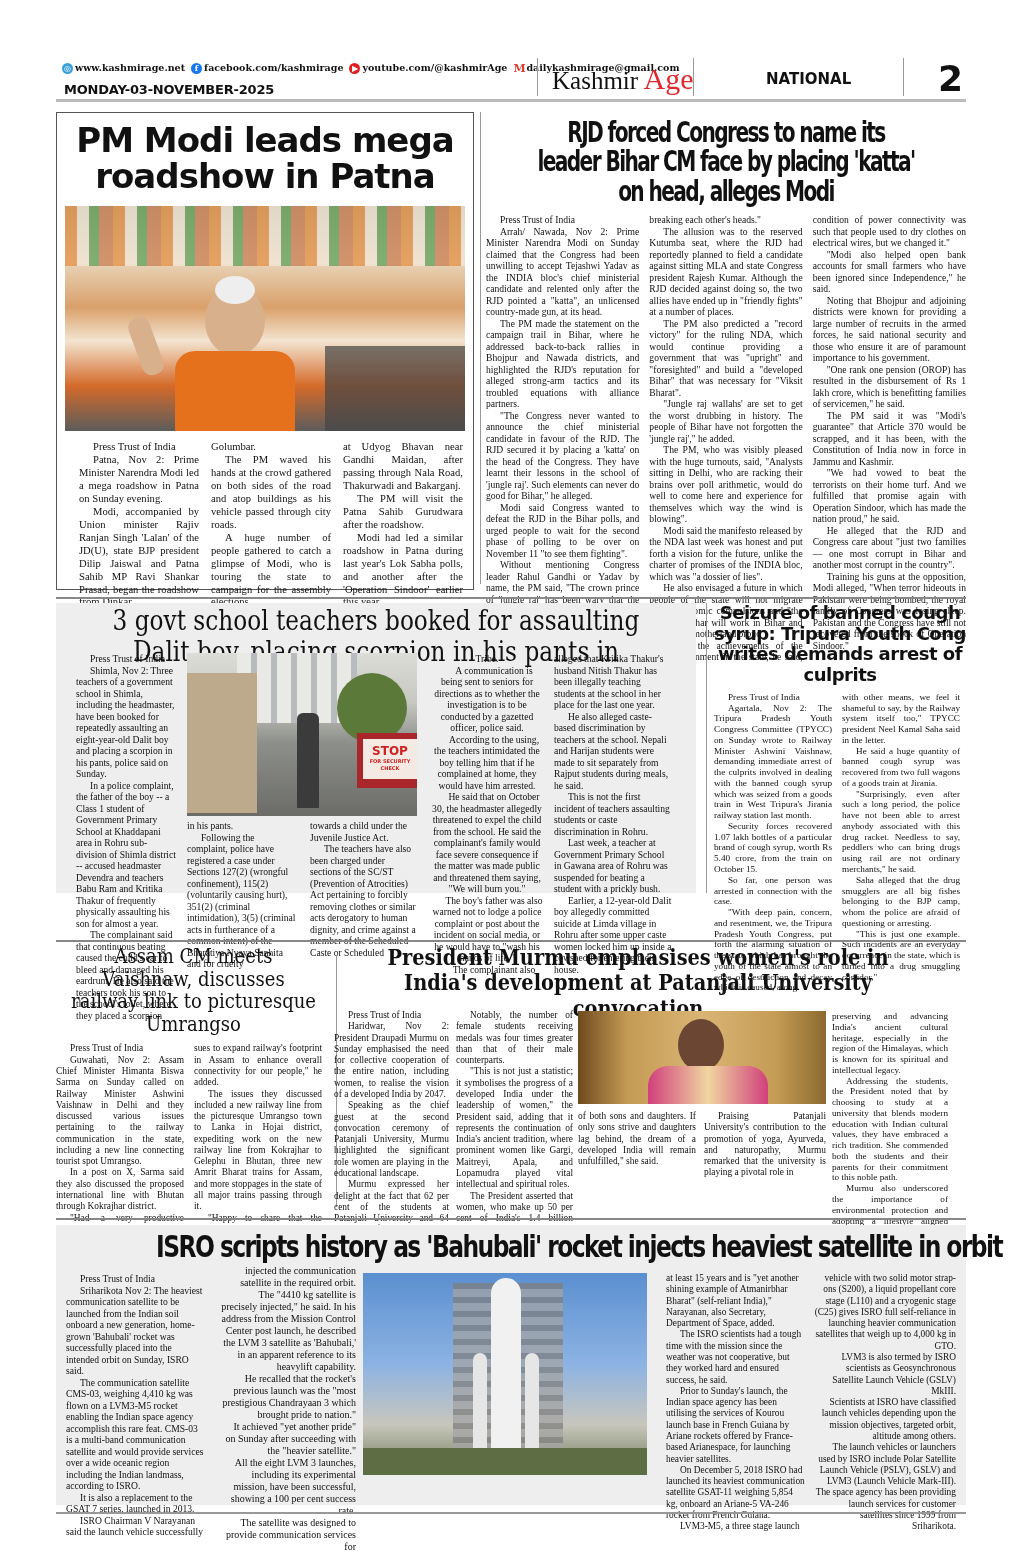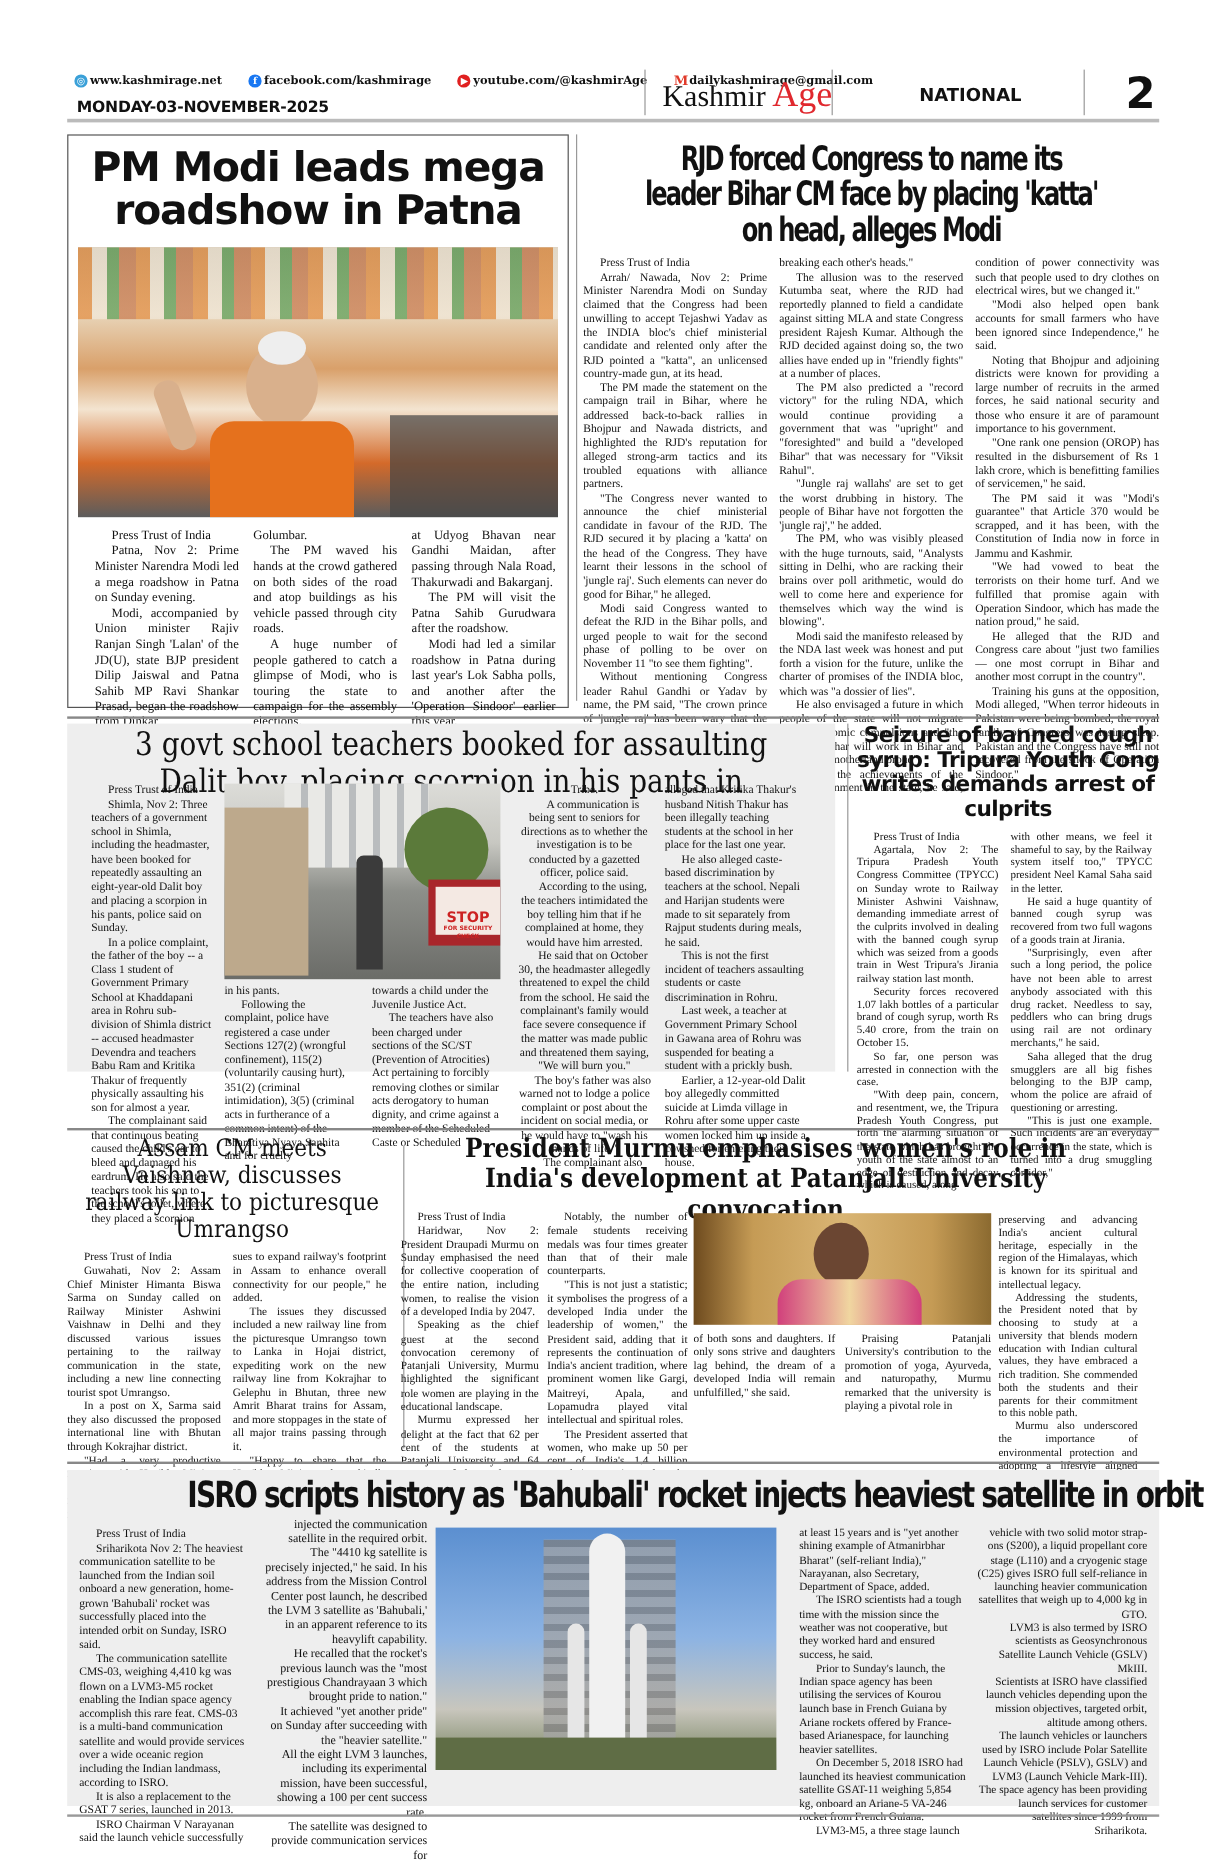--- a/index.html
+++ b/index.html
@@ -5,7 +5,7 @@
 *{box-sizing:border-box;margin:0;padding:0}
 body{width:1024px;height:1560px;background:#fff;font-family:"Liberation Serif",serif;color:#111;position:relative;overflow:hidden}
 .abs{position:absolute}
-.mast-links{left:62px;top:62px;font-size:9.5px;font-family:"DejaVu Serif",serif;font-weight:bold;display:flex;gap:22px;align-items:center;white-space:nowrap}
+.mast-links{left:62px;top:62px;font-size:9.5px;font-family:"DejaVu Serif",serif;font-weight:bold;display:flex;gap:6px;align-items:center;white-space:nowrap}
 .mast-links span.ic{display:inline-block;width:11px;height:11px;border-radius:50%;margin-right:2px;vertical-align:middle;color:#fff;font-size:8px;text-align:center;line-height:11px}
 .mast-date{left:64px;top:82px;font-family:"DejaVu Sans",sans-serif;font-weight:bold;font-size:13px;letter-spacing:-0.2px}
 .mast-rule{left:56px;top:99px;width:910px;height:3px;background:#bbb}

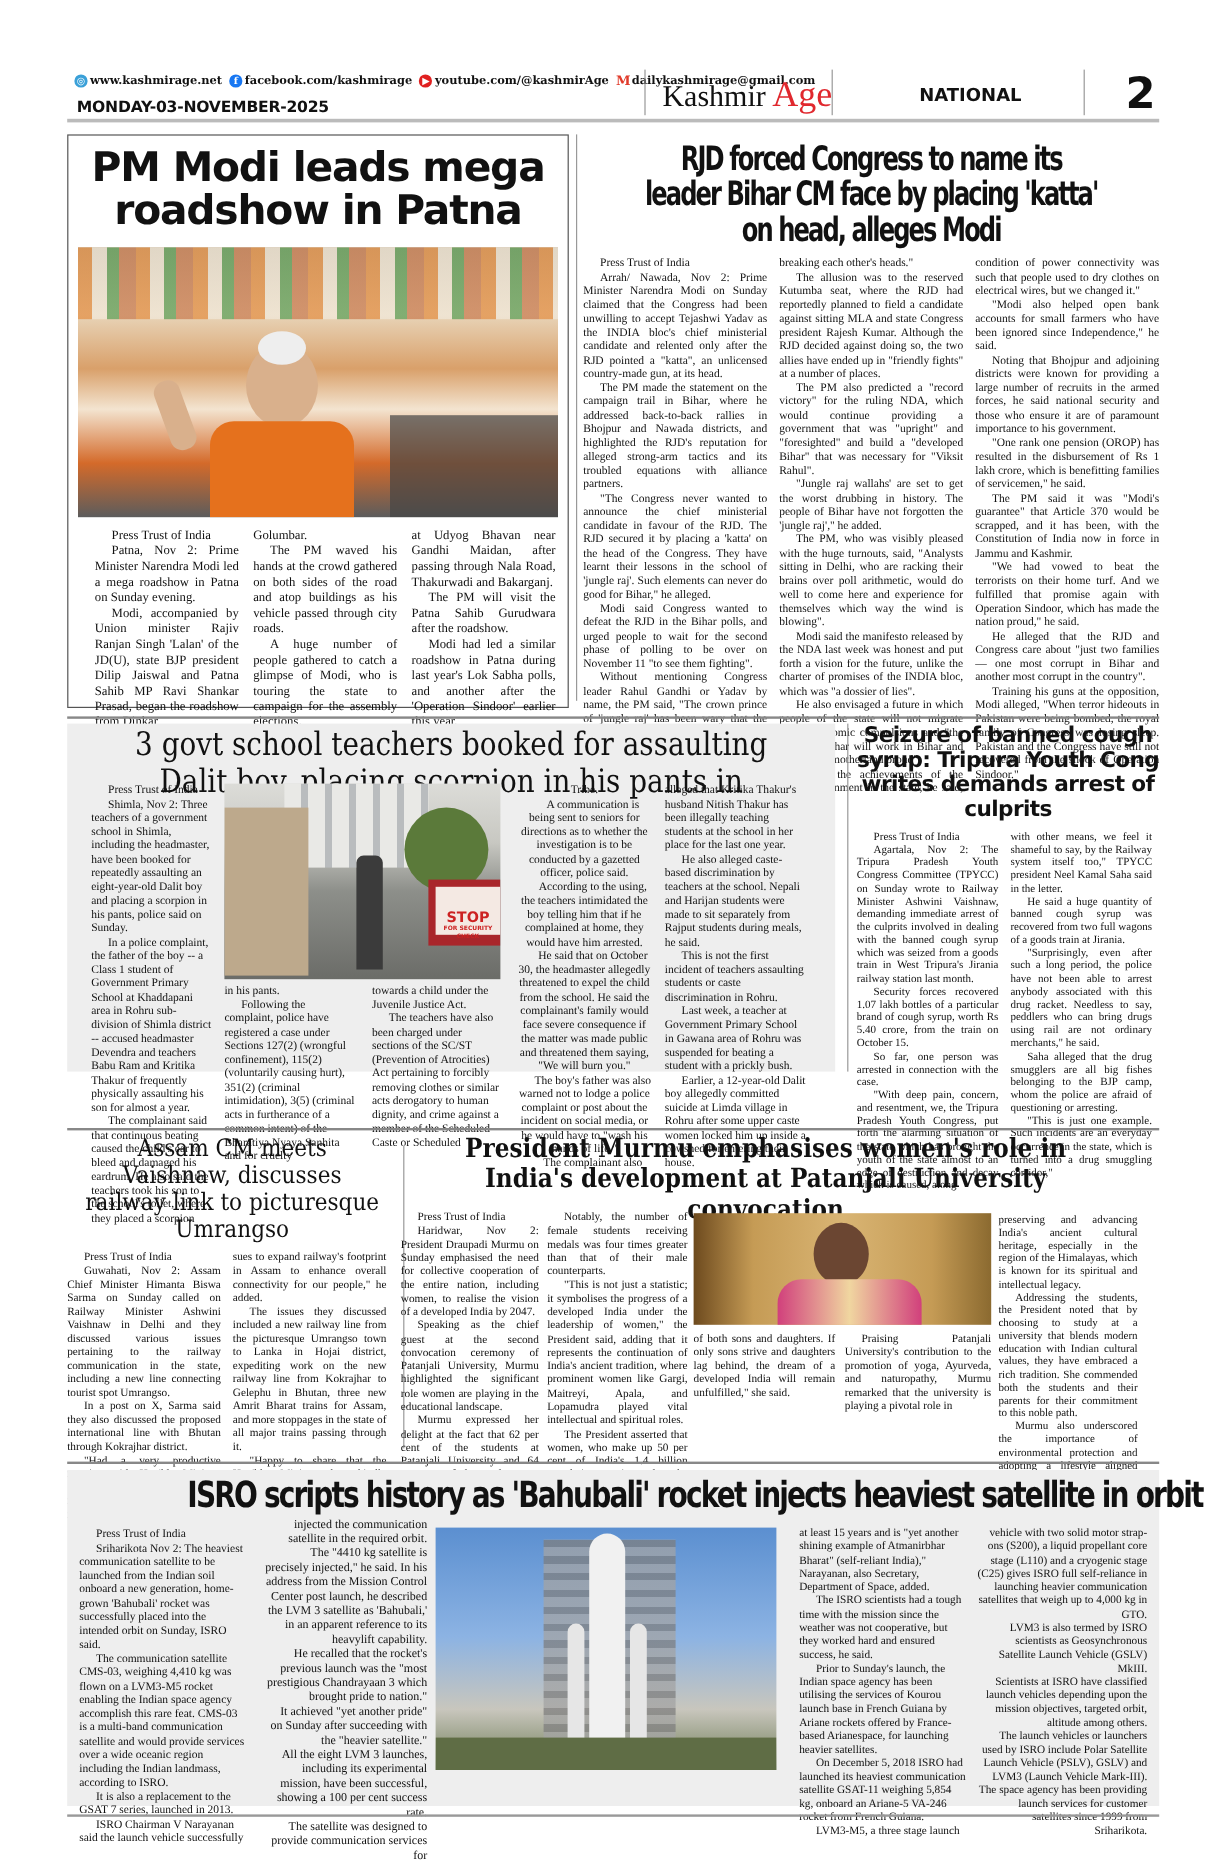--- a/index.html
+++ b/index.html
@@ -87,7 +87,7 @@
     <div class="col" style="width:154px;font-size:9.6px;line-height:1.2">
       <p style="text-indent:0">breaking each other's heads."</p>
       <p>The allusion was to the reserved Kutumba seat, where the RJD had reportedly planned to field a candidate against sitting MLA and state Congress president Rajesh Kumar. Although the RJD decided against doing so, the two allies have ended up in "friendly fights" at a number of places.</p>
-      <p>The PM also predicted a "record victory" for the ruling NDA, which would continue providing a government that was "upright" and "foresighted" and build a "developed Bihar" that was necessary for "Viksit Rahul".</p>
+      <p>The PM also predicted a "record victory" for the ruling NDA, which would continue providing a government that was "upright" and "foresighted" and build a "developed Bihar" that was necessary for "Viksit Bharat".</p>
       <p>"Jungle raj wallahs' are set to get the worst drubbing in history. The people of Bihar have not forgotten the 'jungle raj'," he added.</p>
       <p>The PM, who was visibly pleased with the huge turnouts, said, "Analysts sitting in Delhi, who are racking their brains over poll arithmetic, would do well to come here and experience for themselves which way the wind is blowing".</p>
       <p>Modi said the manifesto released by the NDA last week was honest and put forth a vision for the future, unlike the charter of promises of the INDIA bloc, which was "a dossier of lies".</p>

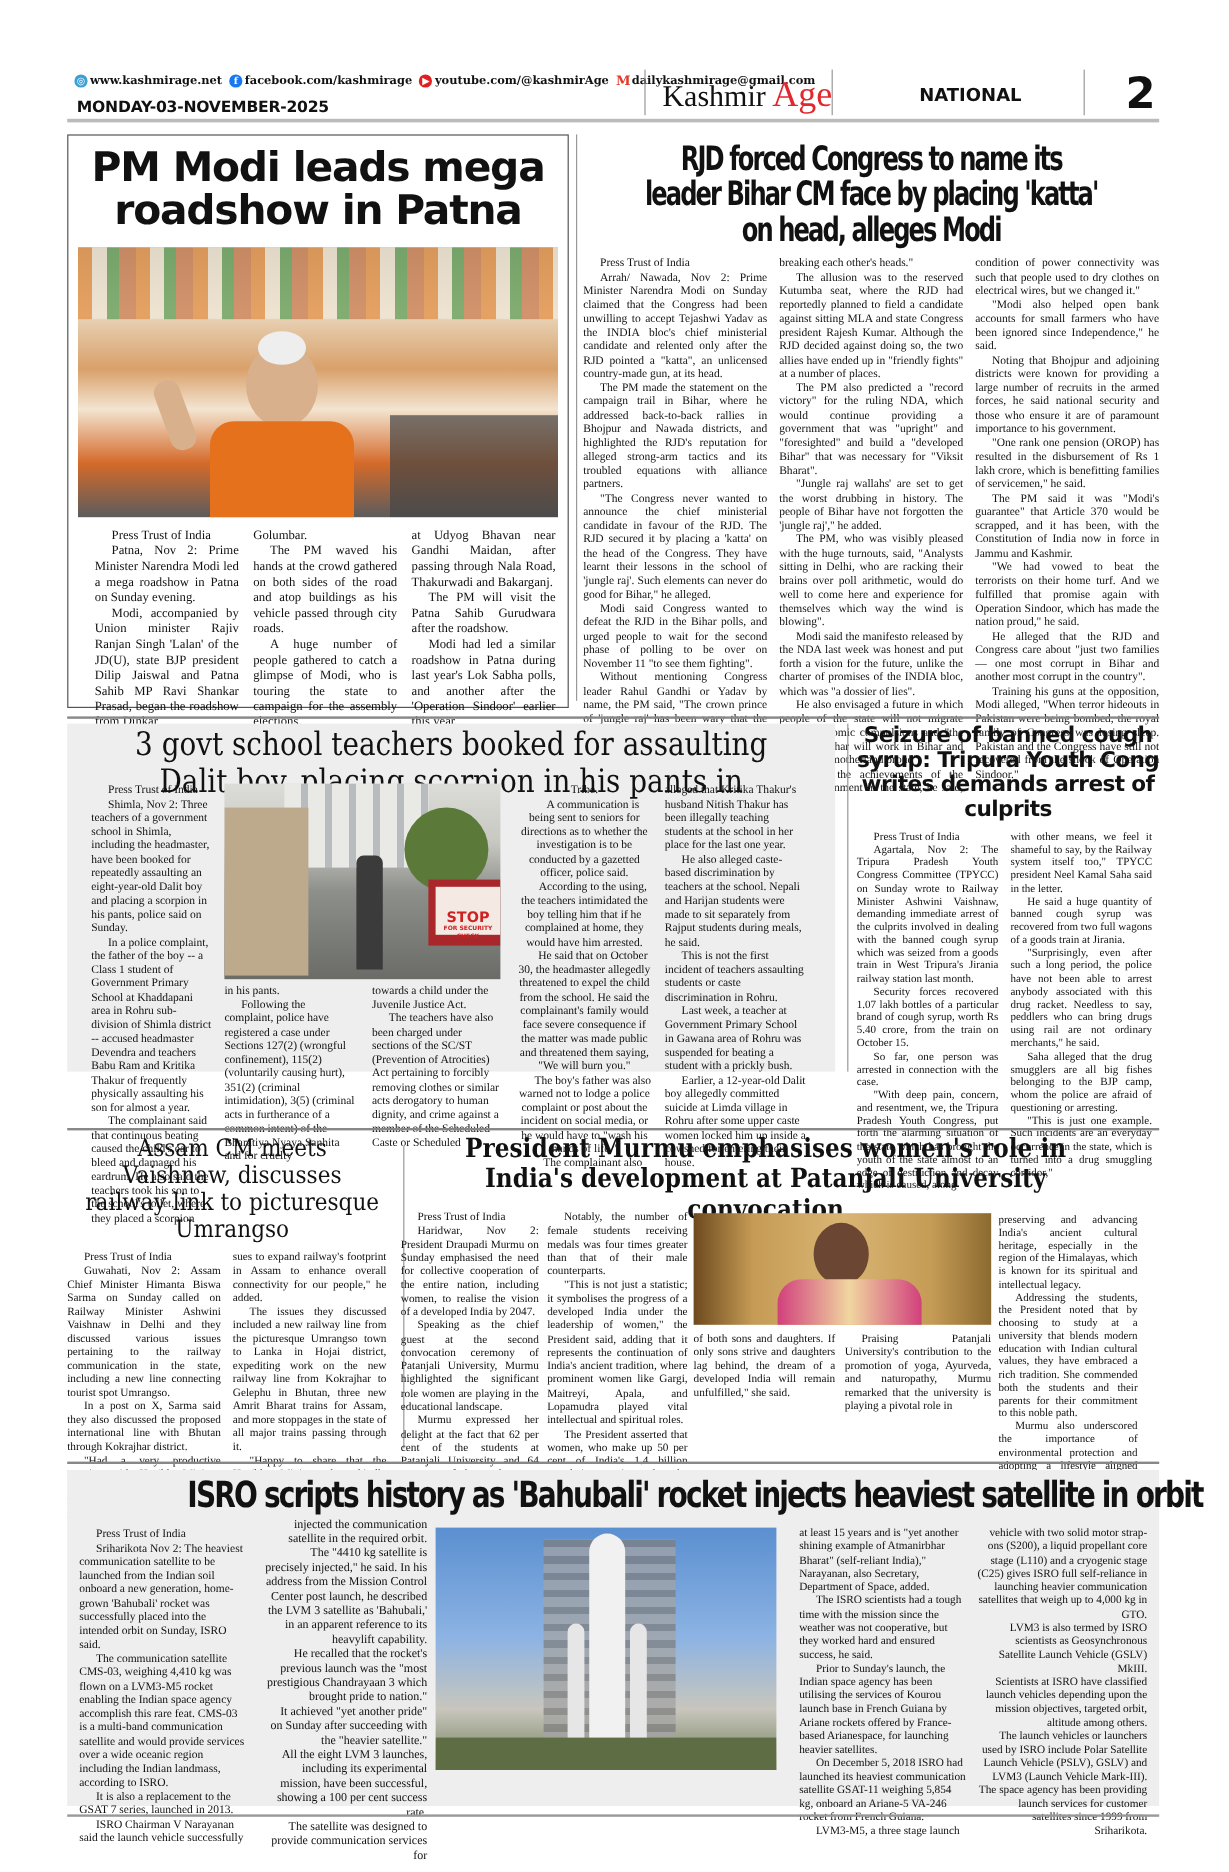--- a/index.html
+++ b/index.html
@@ -123,7 +123,7 @@
     <div style="position:absolute;left:110px;top:60px;width:22px;height:95px;background:#3b3b3b;border-radius:6px 6px 0 0"></div>
     <div style="position:absolute;left:150px;top:20px;width:70px;height:70px;background:#5b7a3a;border-radius:50%"></div>
     <div style="position:absolute;left:170px;top:80px;width:60px;height:55px;background:#a9262b"></div>
-    <div style="position:absolute;left:176px;top:86px;width:54px;height:40px;background:#f4e9e3;text-align:center;font-family:'DejaVu Sans',sans-serif;font-weight:bold;color:#c22;font-size:12px;line-height:14px;padding-top:18px"><span>STOP</span><br><span style="font-size:5px;display:block;line-height:7px">FOR SECURITY CHECK</span></div>
+    <div style="position:absolute;left:176px;top:86px;width:54px;height:40px;background:#f4e9e3;text-align:center;font-family:'DejaVu Sans',sans-serif;font-weight:bold;color:#c22;font-size:12px;line-height:14px;padding-top:5px"><span>STOP</span><br><span style="font-size:5px;display:block;line-height:7px">FOR SECURITY CHECK</span></div>
   </div>
   <div class="col abs" style="left:131px;top:217px;width:110px;font-size:9.6px;line-height:1.2;text-align:left">
     <p style="text-indent:0">in his pants.</p>

